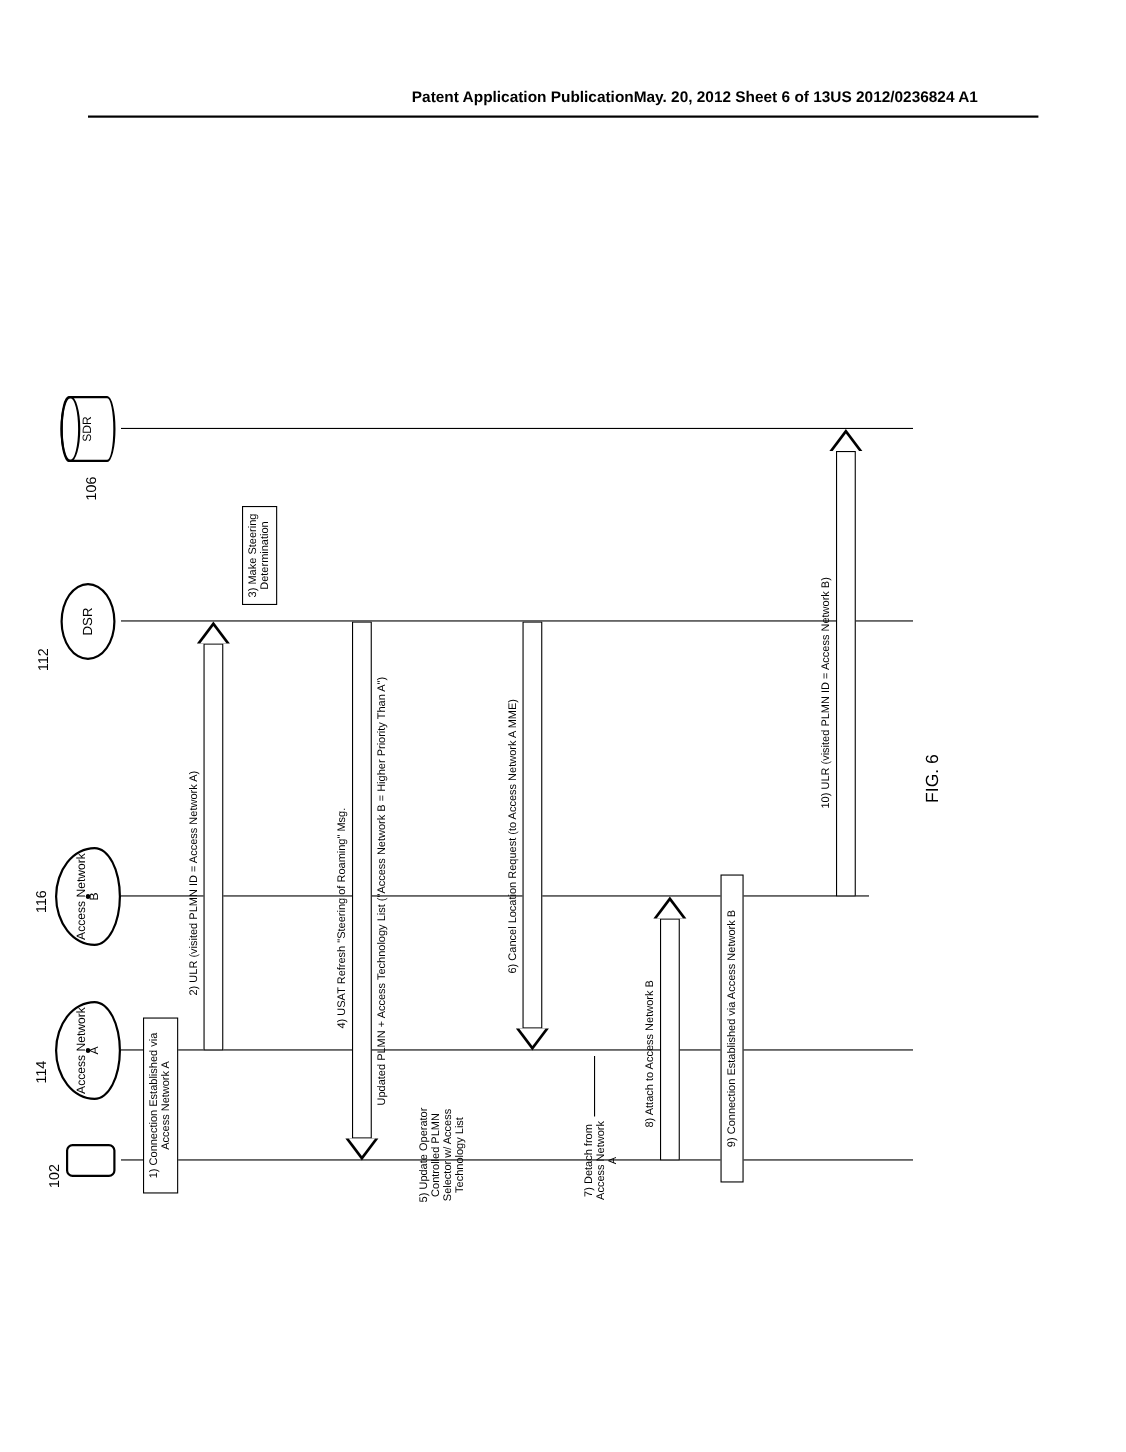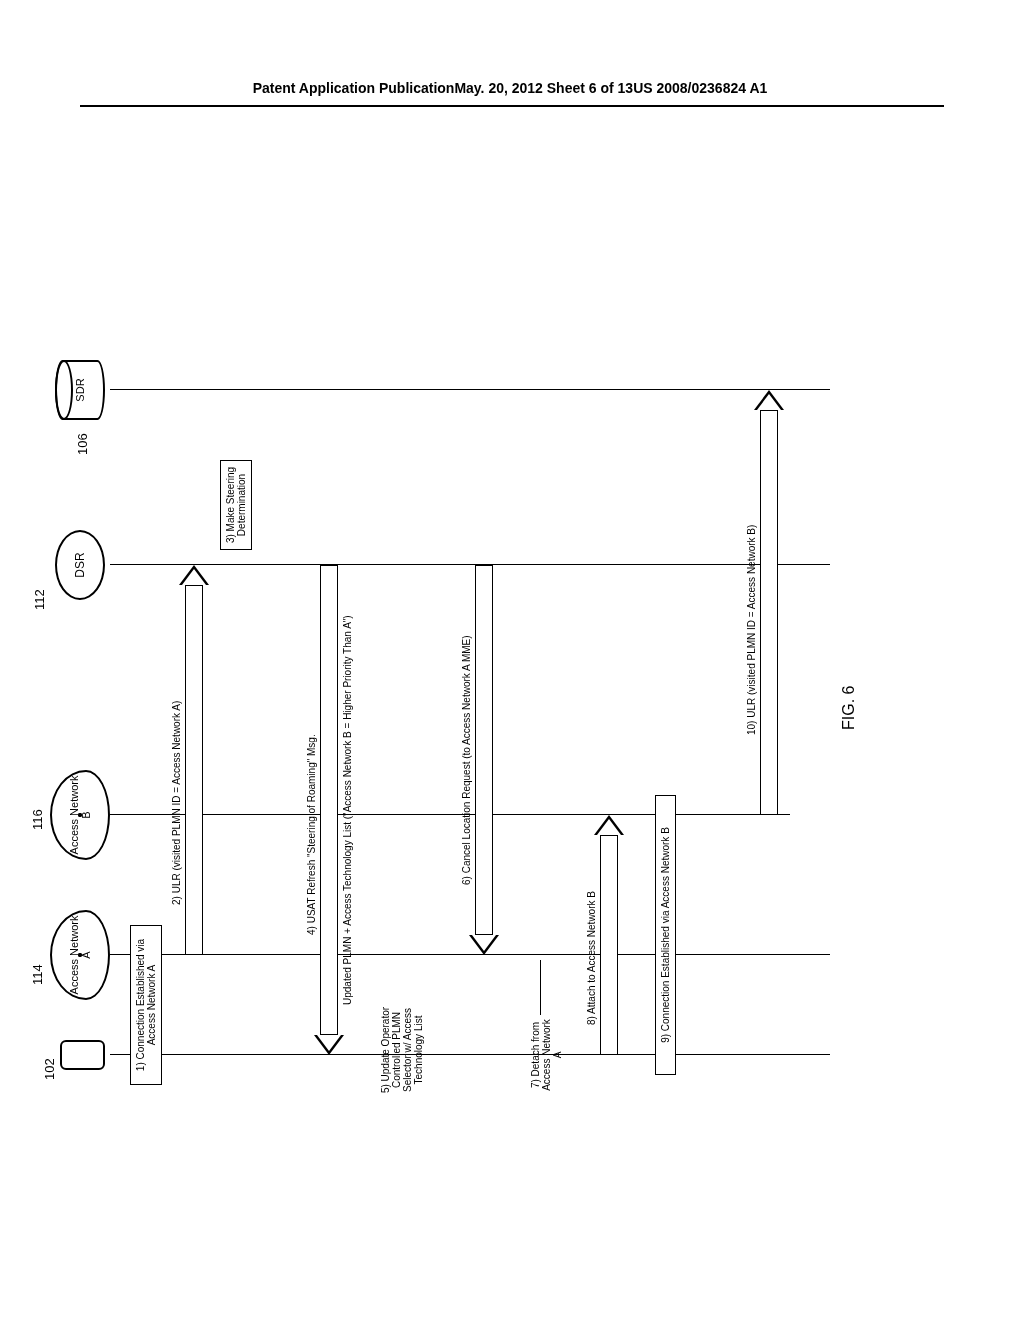--- a/index.html
+++ b/index.html
@@ -14,9 +14,9 @@
       position: absolute;
       top: 80px;
       left: 0;
-      right: 4px;
-      display: flex;
-      justify-content: center;
+      right: 15px;
+      display: flex;
+      justify-content: flex-end;
       padding: 0 120px;
       font-size: 14px;
       font-weight: bold;

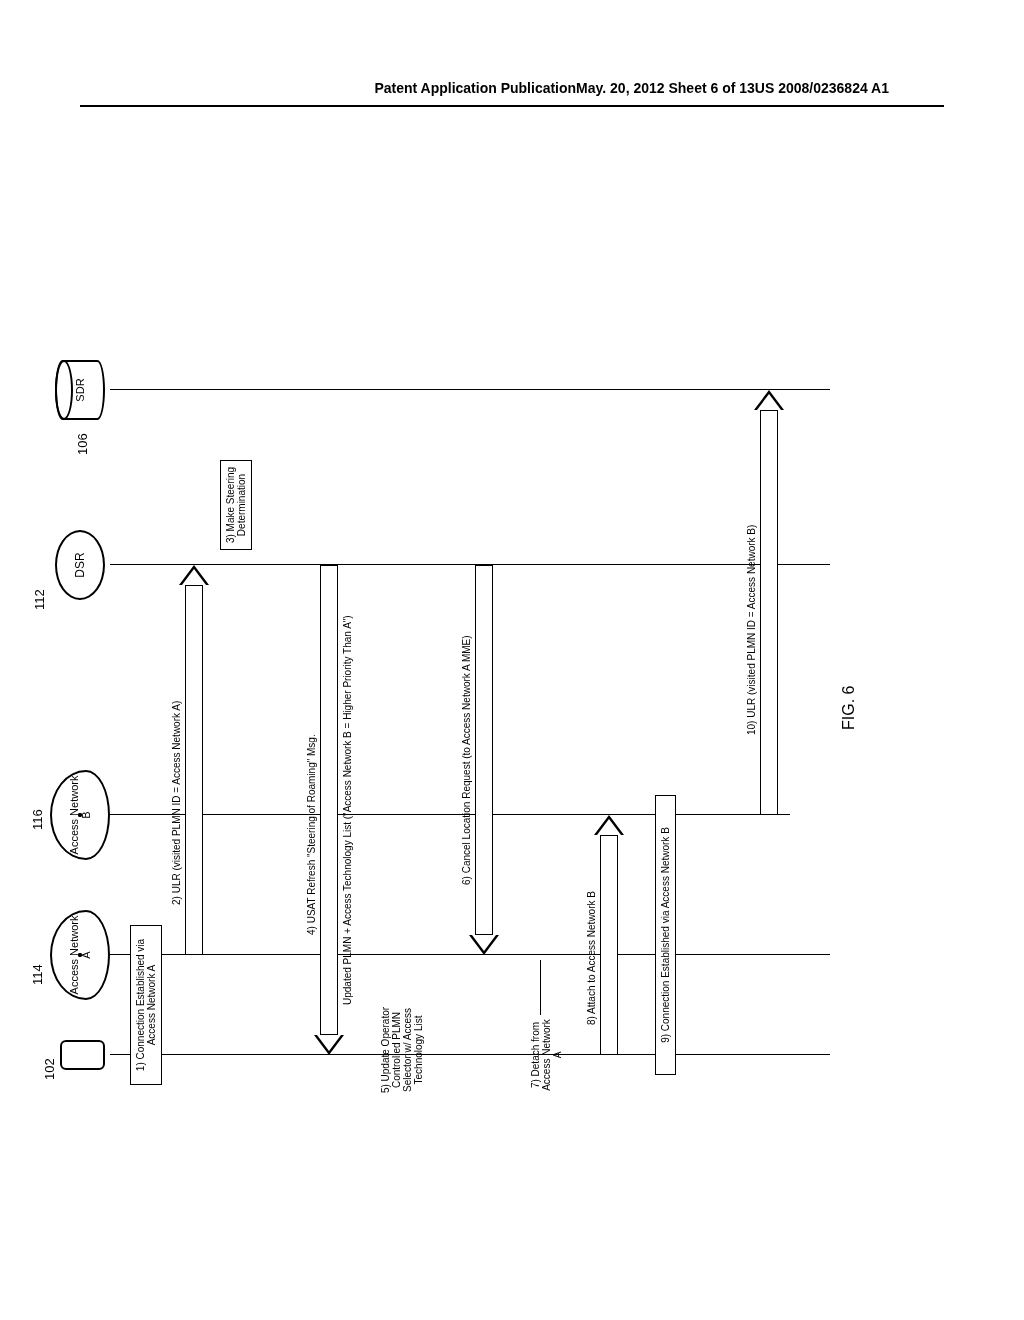--- a/index.html
+++ b/index.html
@@ -185,7 +185,7 @@
 <div class="header">
   <span>Patent Application Publication</span>
   <span>May. 20, 2012  Sheet 6 of 13</span>
-  <span>US 2008/0236824 A1</span>
+  <span>US 2012/0236824 A1</span>
 </div>
 <div class="header-border"></div>
 

